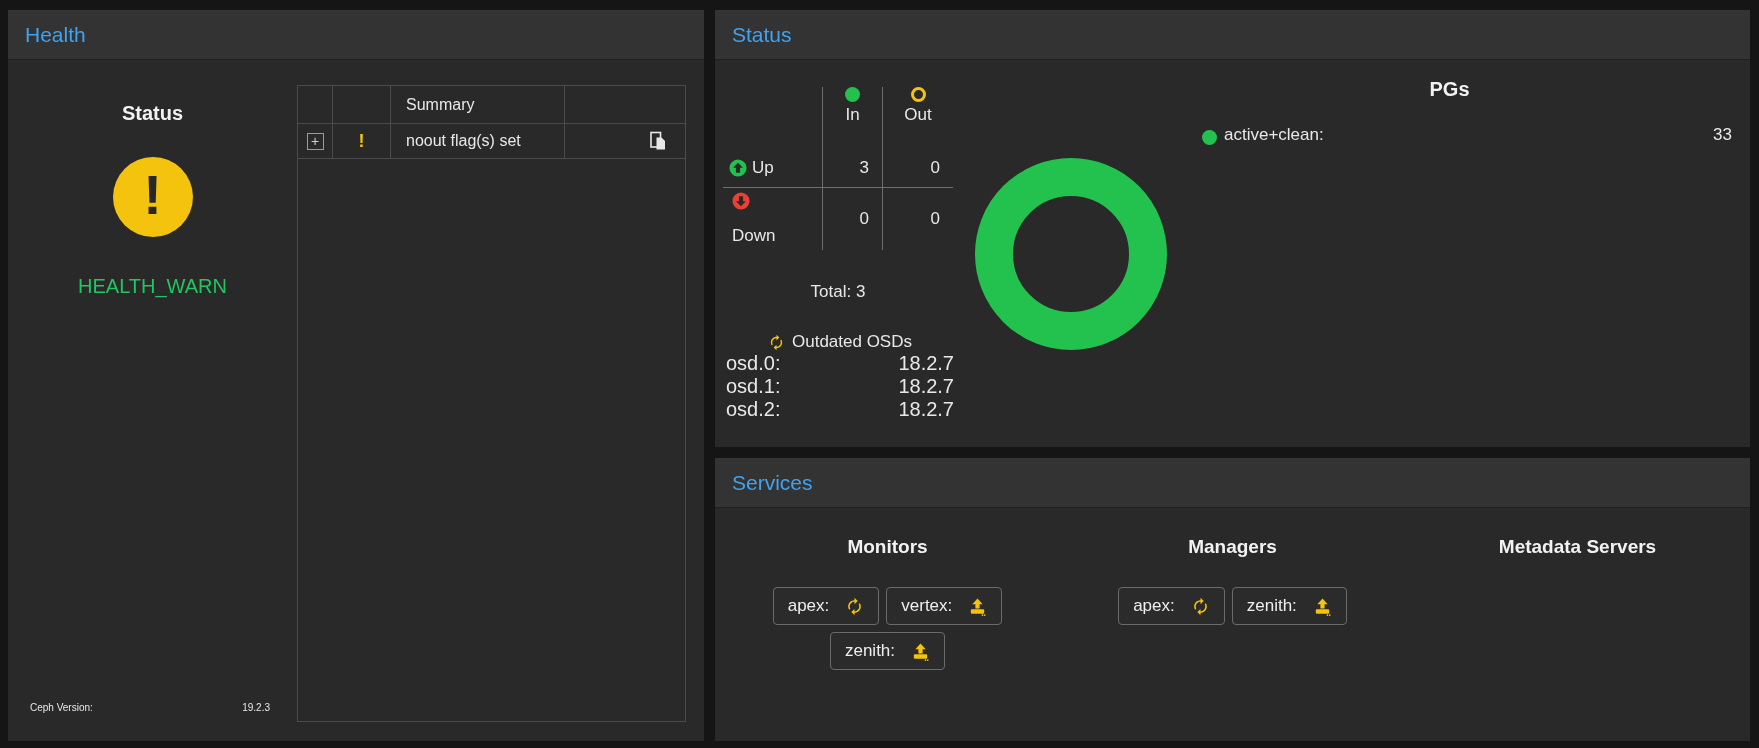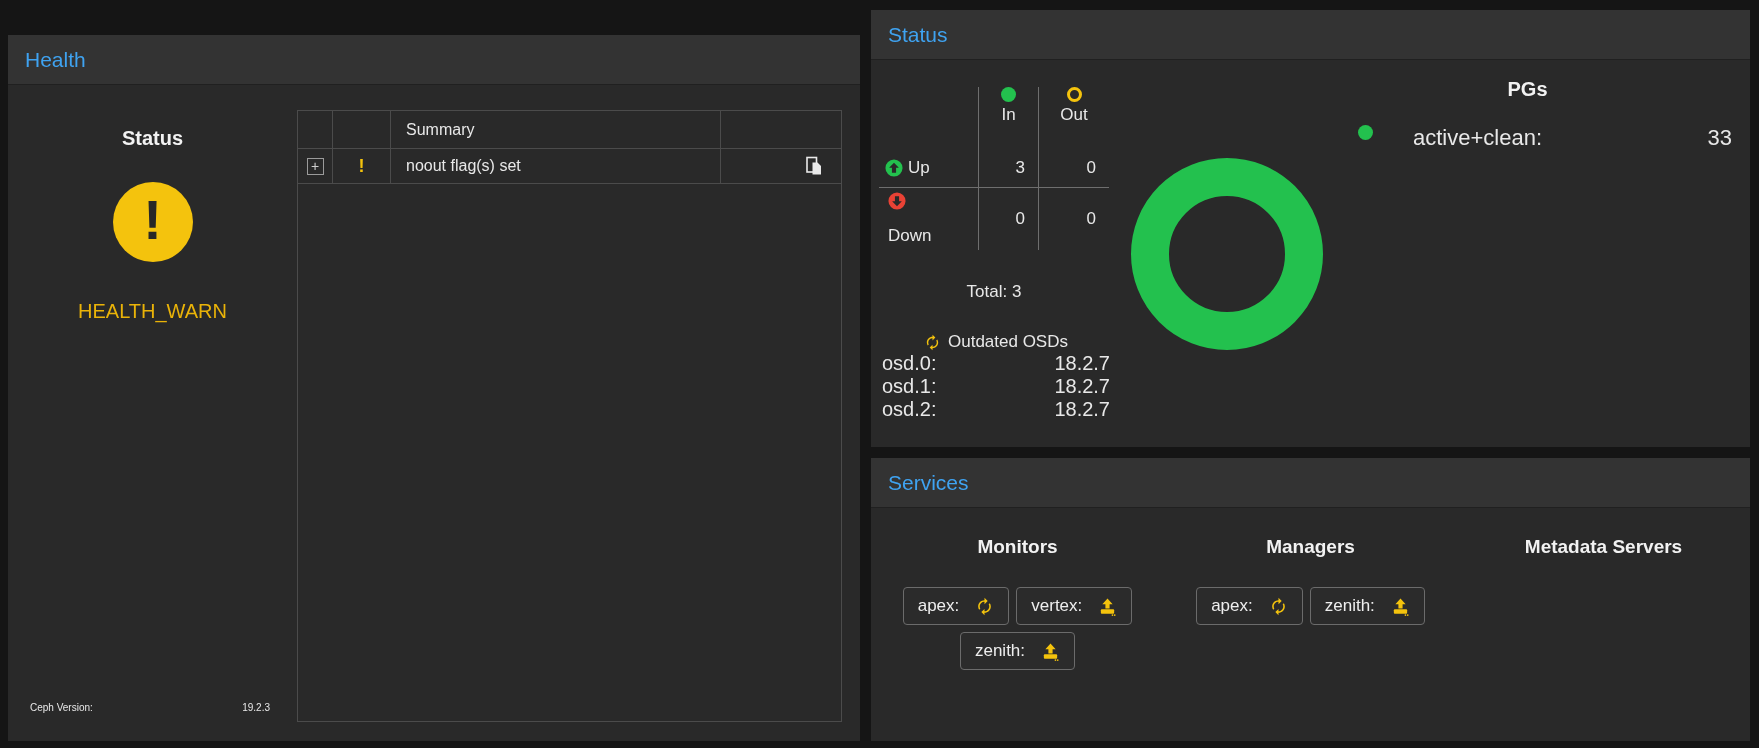--- a/index.html
+++ b/index.html
@@ -12,7 +12,7 @@
     overflow:hidden;
   }
   .layout { display:flex; gap:11px; padding:10px 9px 7px 8px; height:748px; }
-  .left-col { width:852px; display:flex;margin-top:25px; }
+  .left-col { width:696px; display:flex; }
   .right-col { flex:1; display:flex; flex-direction:column; gap:11px; }
 
   .panel { background:#292929; display:flex; flex-direction:column; width:100%; }

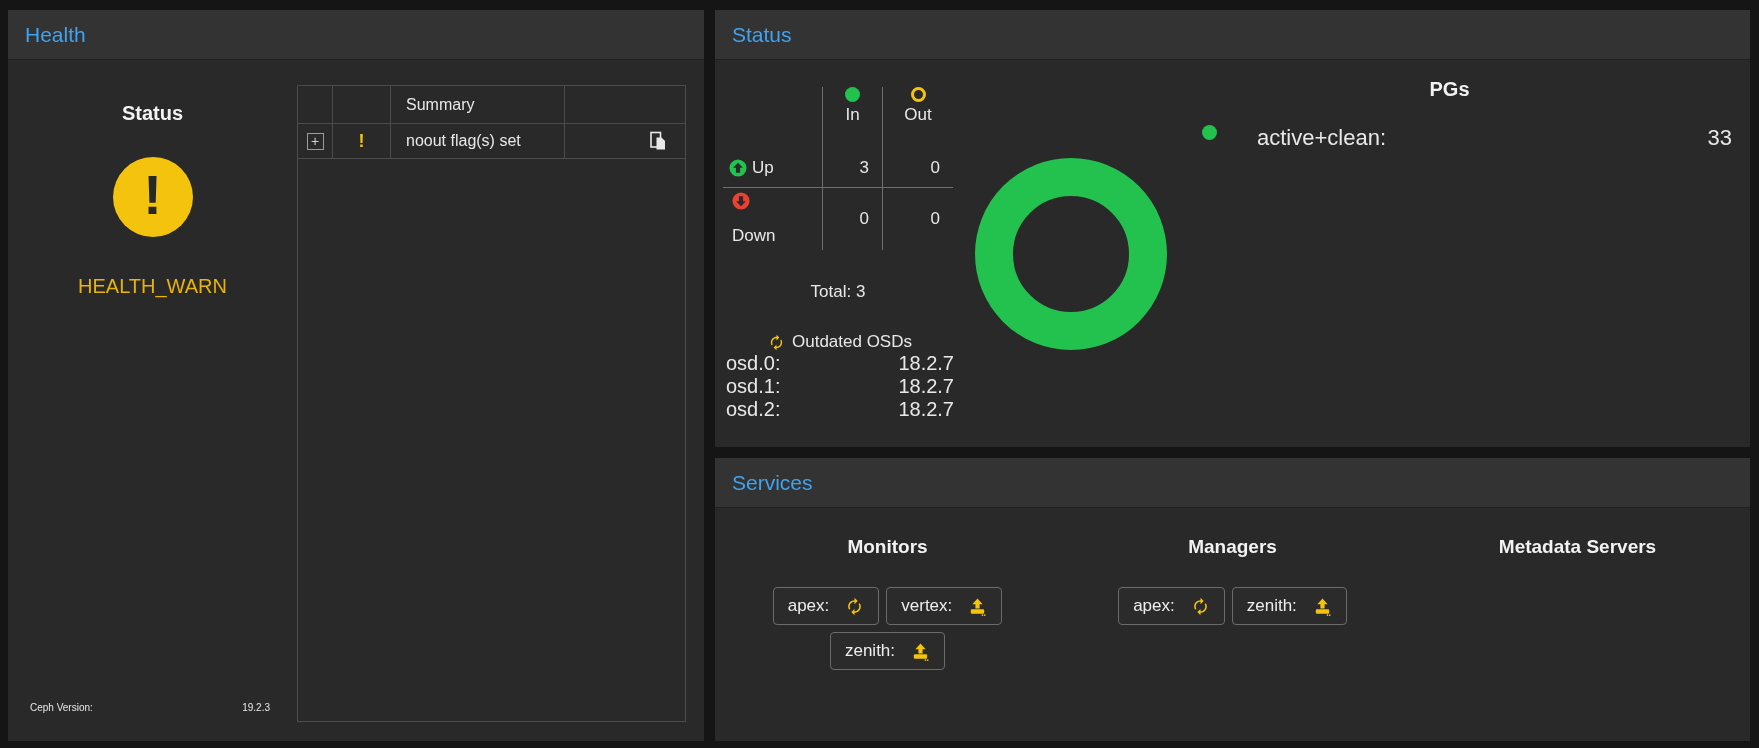--- a/index.html
+++ b/index.html
@@ -80,7 +80,7 @@
 
   .pgs-col { flex:1; padding-top:18px; display:flex; flex-direction:column; }
   .pgs-heading { text-align:center; font-size:20px; font-weight:bold; color:#f2f2f2; }
-  .pgs-legend { margin-top:24px; display:flex; align-items:flex-start; padding-left:35px; font-size:22px;gap:33px; }
+  .pgs-legend { margin-top:24px; display:flex; align-items:flex-end; padding-left:35px; font-size:17px; }
   .pgs-legend .dot-green { margin-right:7px; }
   .pgs-value { margin-left:auto; }
 

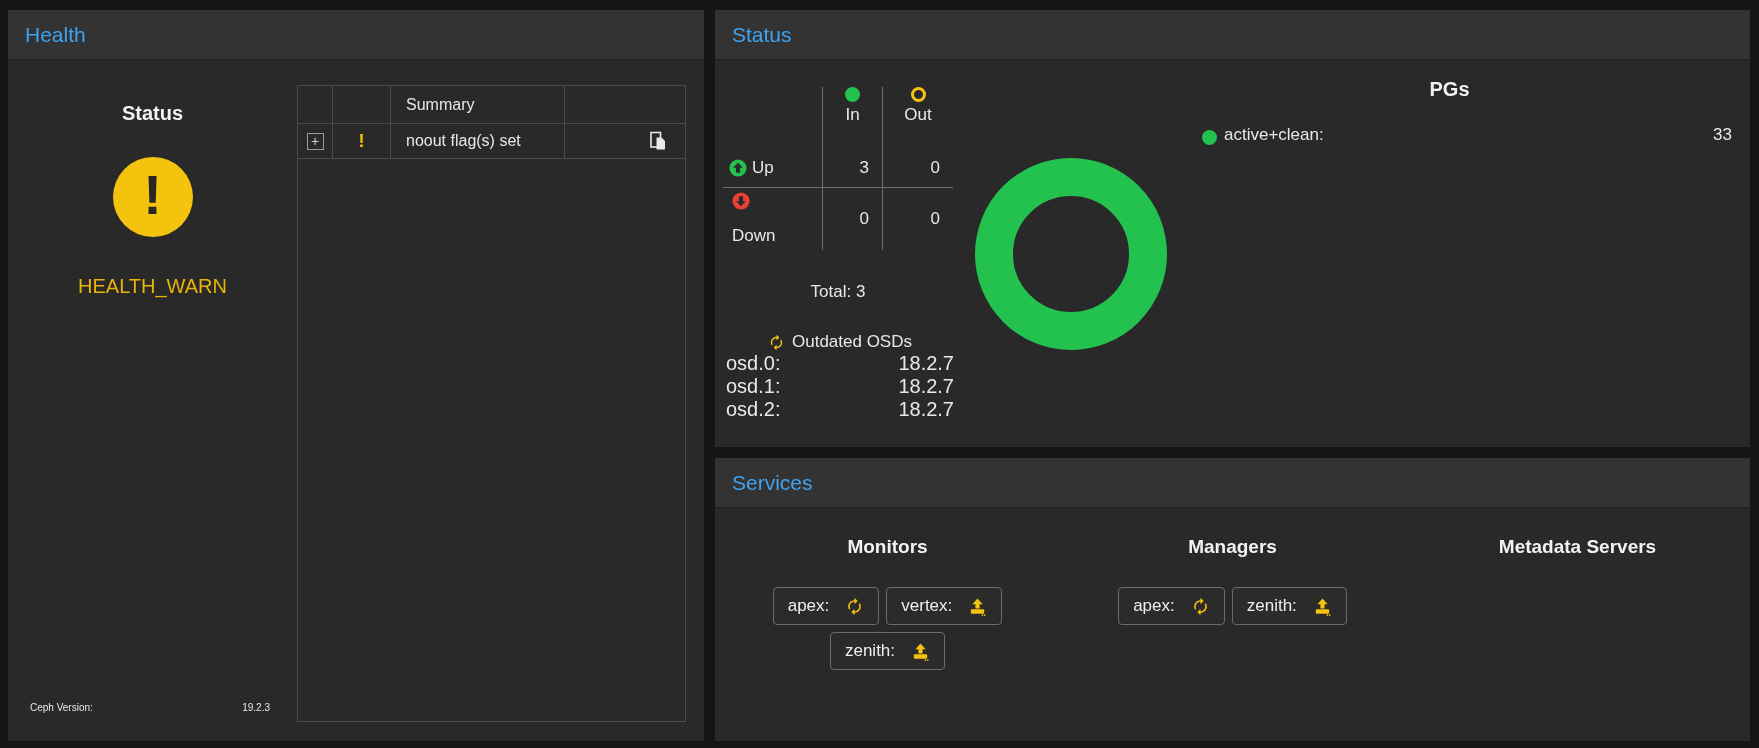--- a/index.html
+++ b/index.html
@@ -32,7 +32,7 @@
     background:#f4c30d; display:flex; align-items:center; justify-content:center;
   }
   .warn-circle::after { content:"!"; color:#272727; font-size:56px; font-weight:bold; line-height:1; margin-top:-4px; }
-  .health-warn-text { margin-top:38px; font-size:20px; color:#eab308; }
+  .health-warn-text { margin-top:38px; font-size:20px; color:#22c55e; }
   .version-row {
     margin-top:auto; margin-bottom:28px; width:100%;
     display:flex; justify-content:space-between; padding:0 27px 0 22px; font-size:10px;

